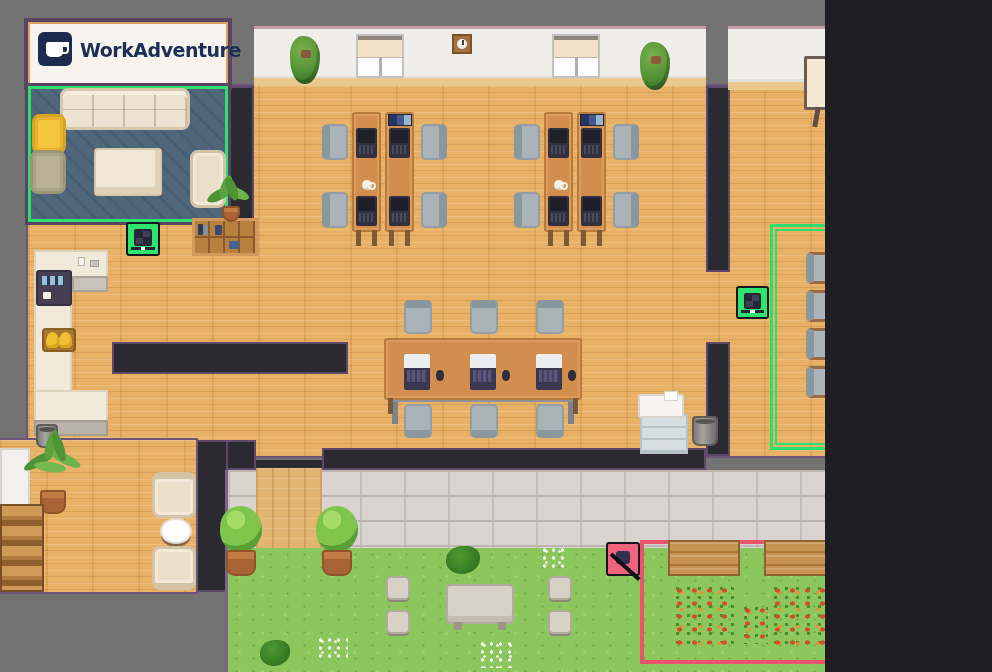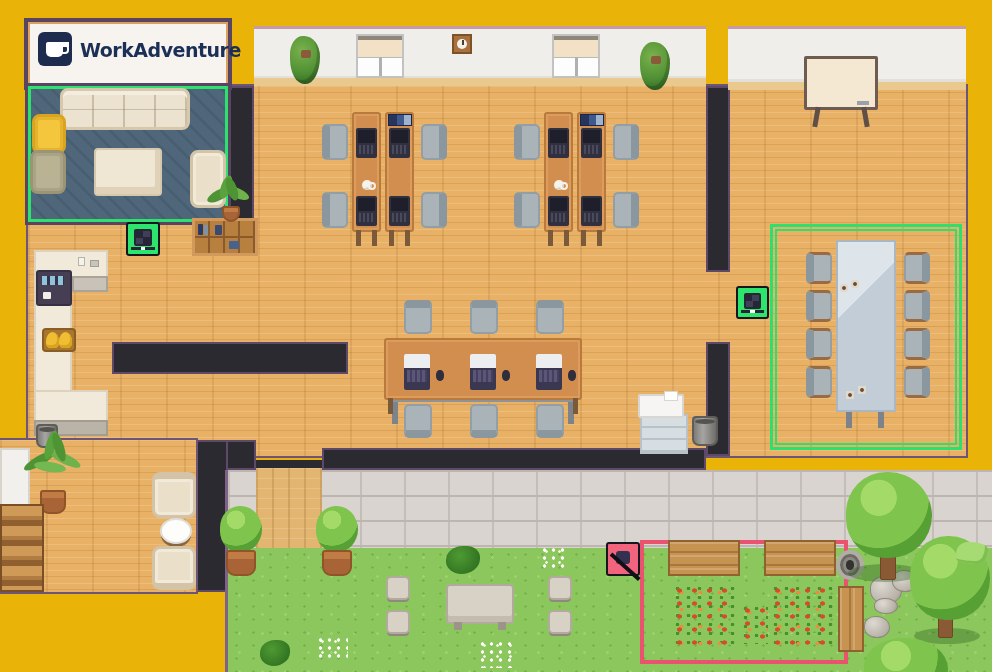--- a/index.html
+++ b/index.html
@@ -3,7 +3,7 @@
 <meta charset="utf-8">
 <style>
   html,body{margin:0;padding:0;background:#1f1e24;font-family:"DejaVu Sans",sans-serif}
-  #map{position:relative;width:992px;height:672px;background:#eab308;overflow:hidden}
+  #map{position:relative;width:825px;height:672px;background:#737373;overflow:hidden}
   #map *{position:absolute;box-sizing:border-box}
   
   .wood{background-color:#e8b165;background-image:

